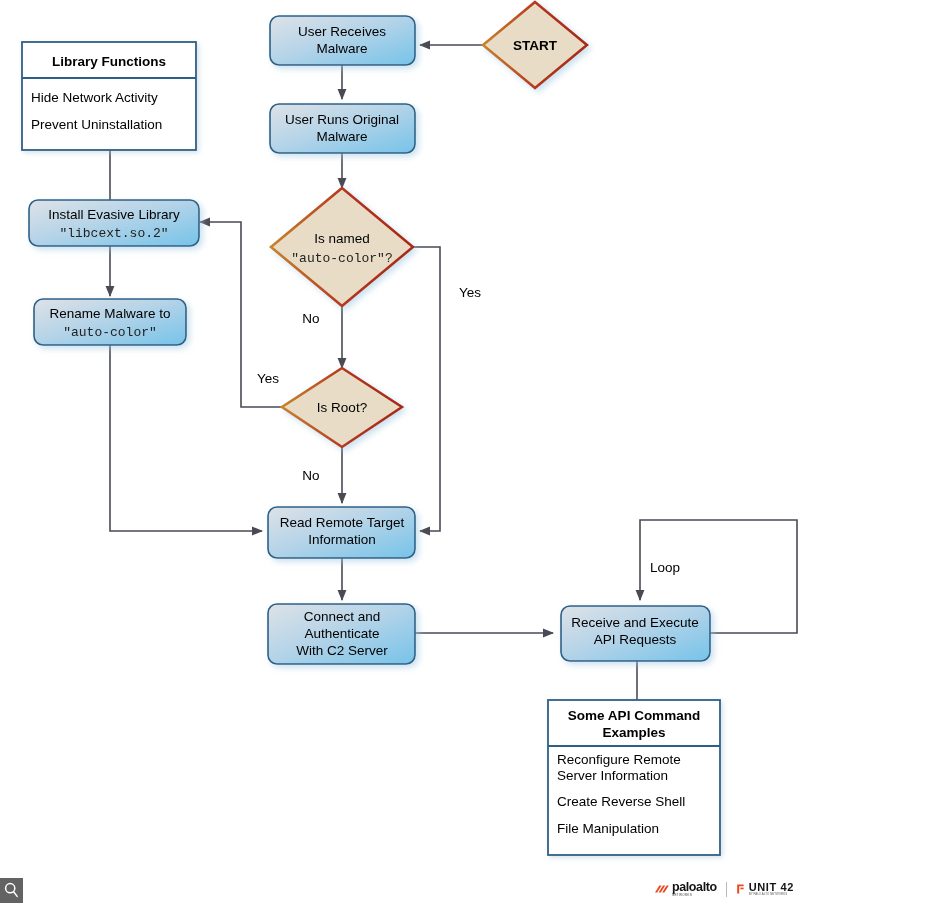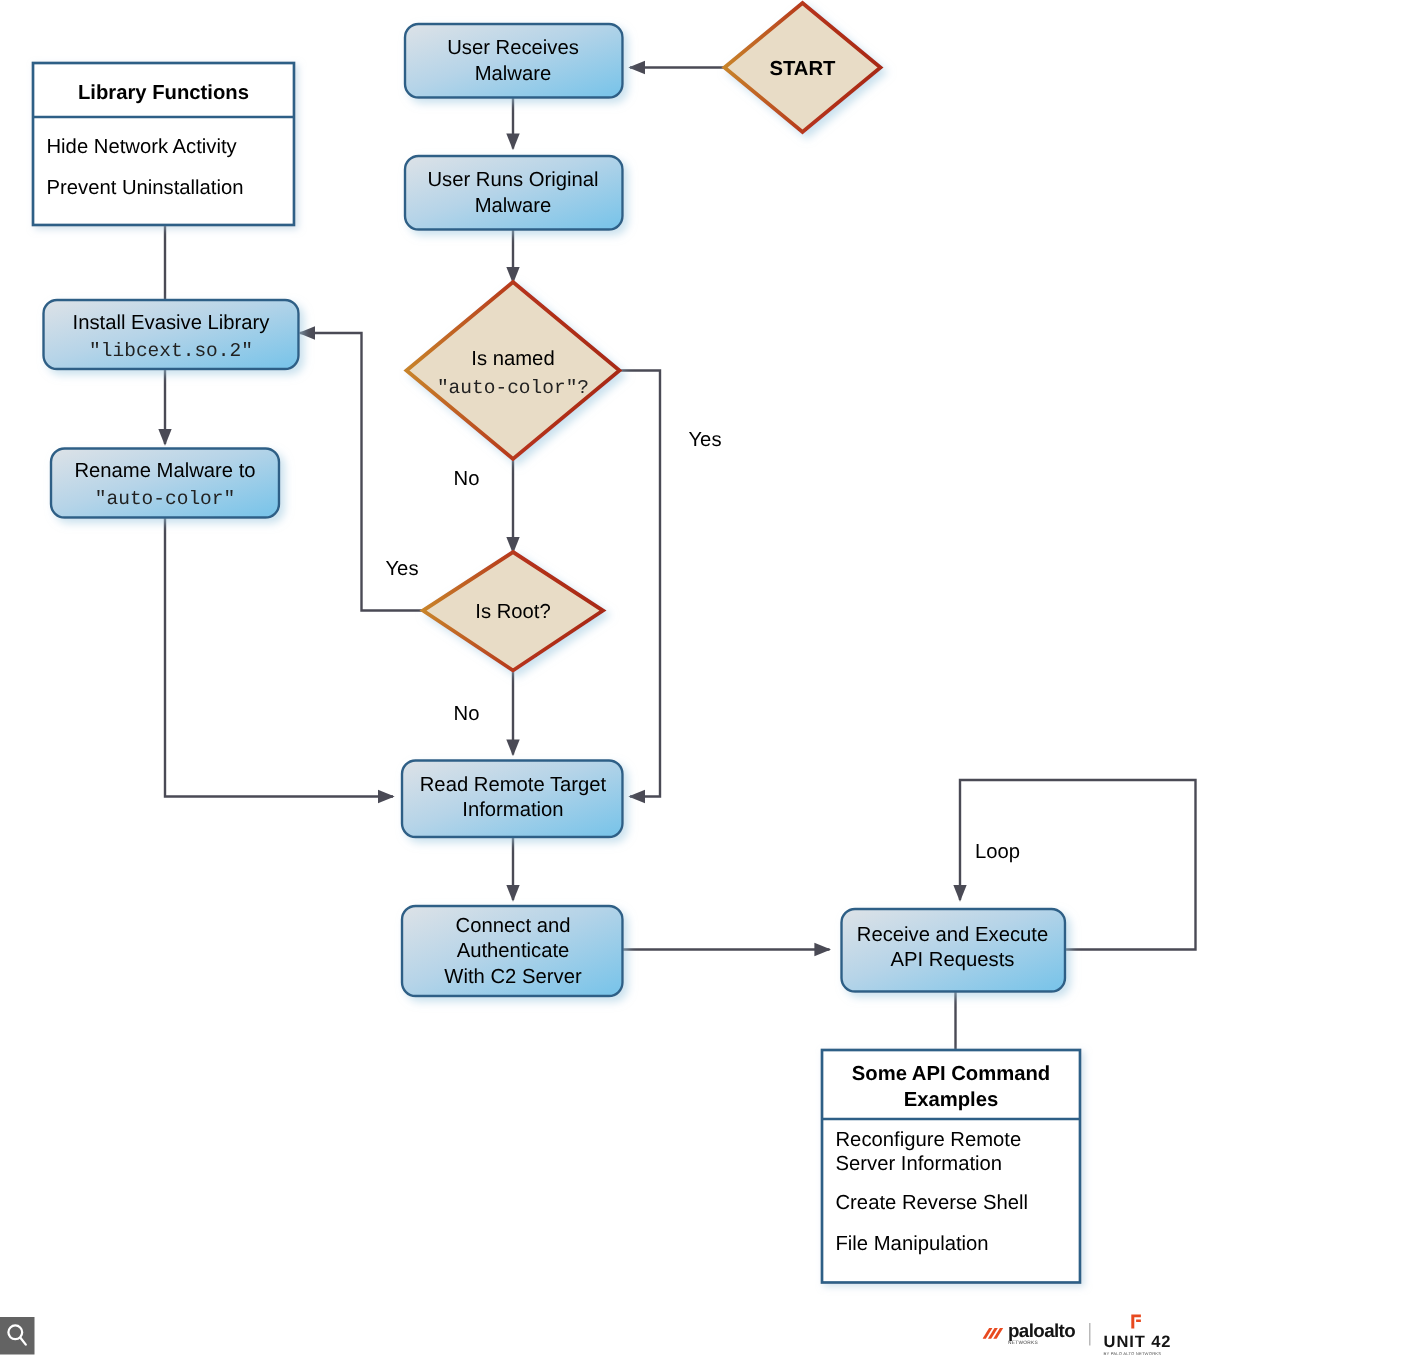--- a/index.html
+++ b/index.html
@@ -21,7 +21,7 @@
   .pa-sub{font-family:"Liberation Sans","DejaVu Sans",sans-serif;font-size:3.2px;color:#444;letter-spacing:0.2px;line-height:1;}
   .pa-stack{display:flex;flex-direction:column;align-items:flex-start;}
   .divider{width:1px;height:15px;background:#b9b9b9;}
-  .u42{display:flex;align-items:center;gap:3px;flex-direction:column;}
+  .u42{display:flex;align-items:center;gap:3px;}
   .u42-word{font-family:"Liberation Sans","DejaVu Sans",sans-serif;font-weight:bold;font-size:11px;color:#141414;letter-spacing:0.6px;line-height:1;}
   .u42-sub{font-family:"Liberation Sans","DejaVu Sans",sans-serif;font-size:2.8px;color:#555;letter-spacing:0.1px;line-height:1;}
 </style>

